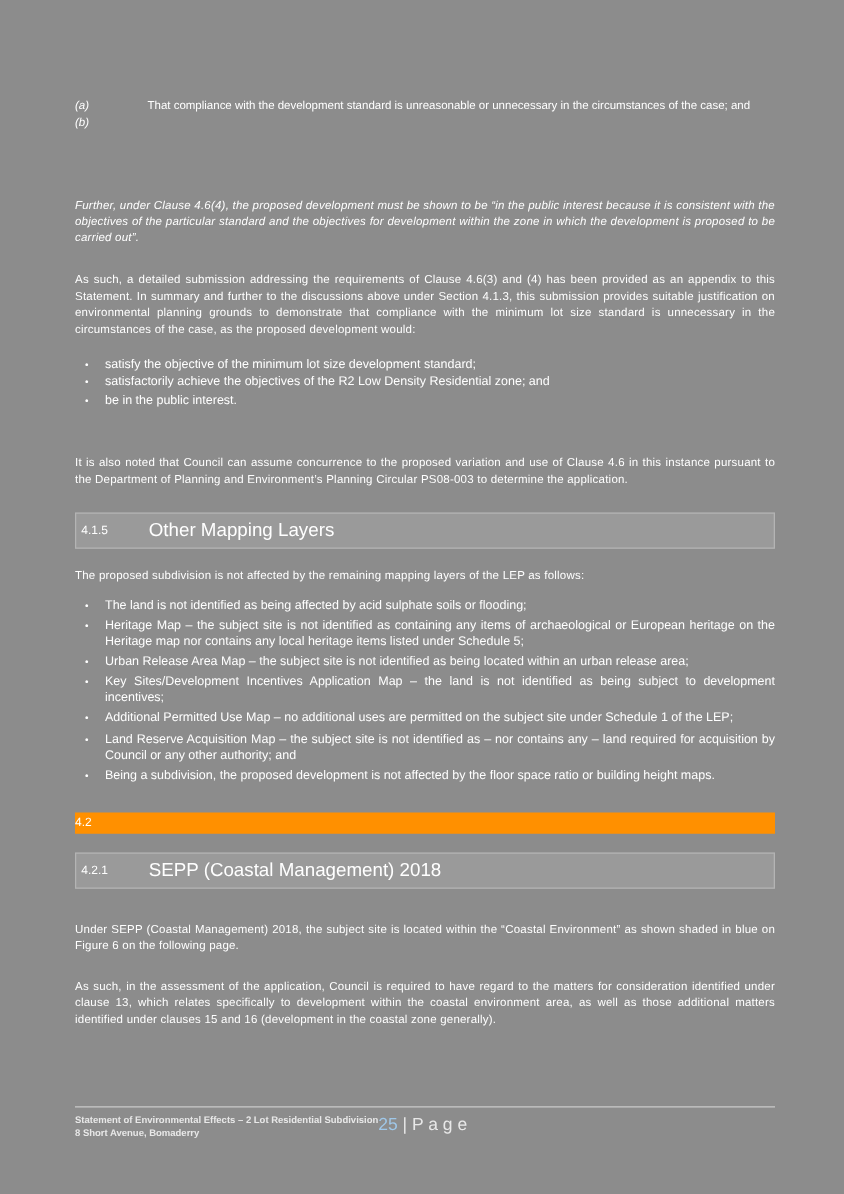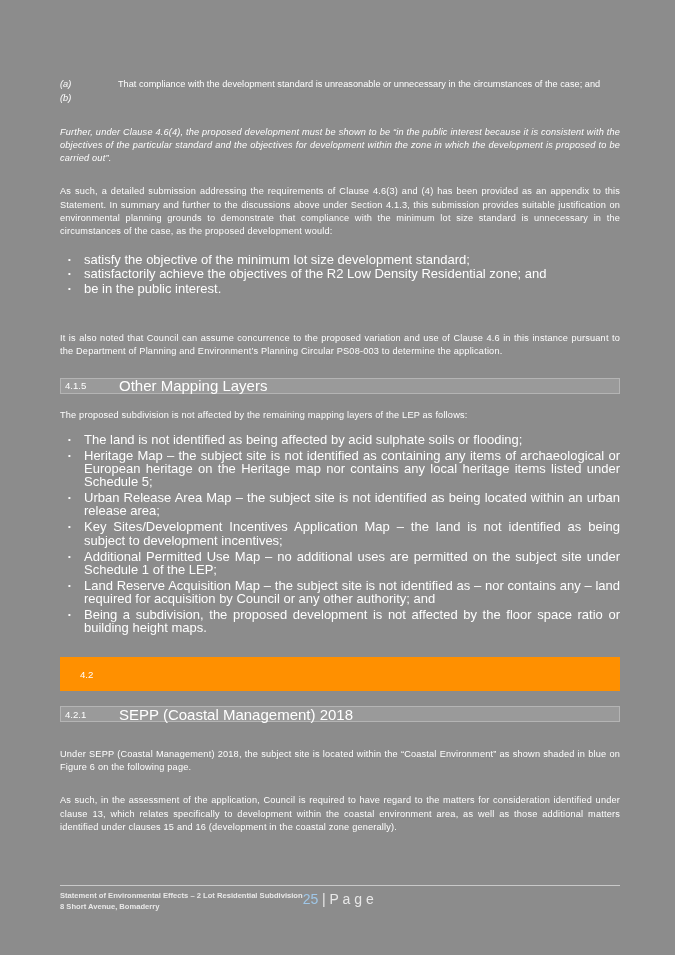--- a/index.html
+++ b/index.html
@@ -32,7 +32,7 @@
     margin: 0;
     letter-spacing: 0.18px;
   }
-  .italic { font-style: italic; }
+  .italic { font-style: italic; margin-top: 32px; }
   .spacer-s { height: 11px; }
   .spacer-m { height: 15px; }
   .spacer-l { height: 20px; }

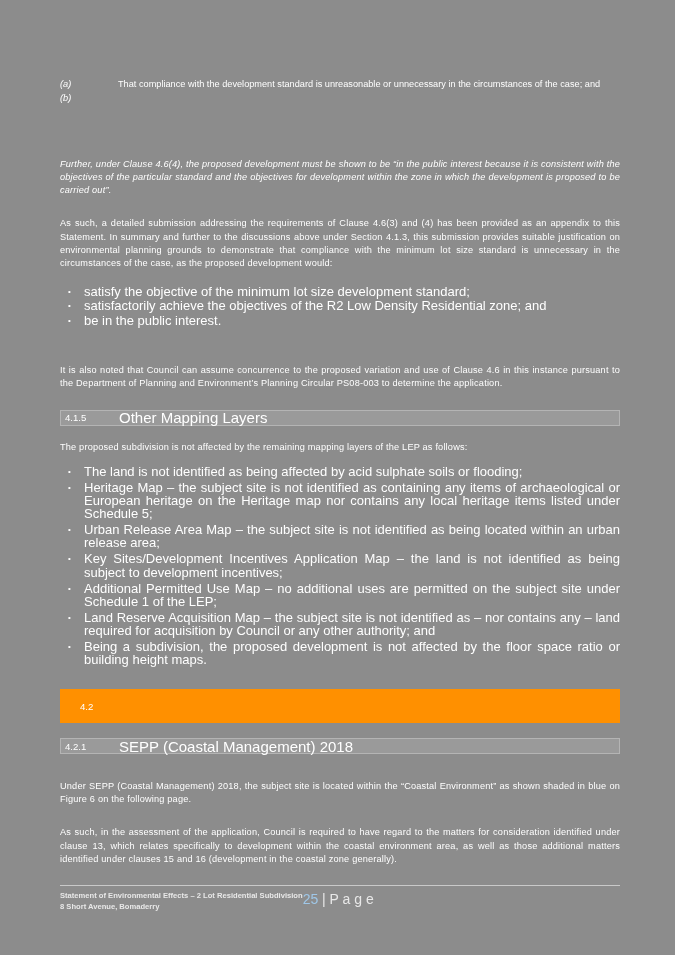--- a/index.html
+++ b/index.html
@@ -87,7 +87,7 @@
   }
   .bullet-body {
     flex: 1;
-    font-size: 13px;
+    font-size: 10px;
     line-height: 13.1px;
     text-align: justify;
     color: #ffffff;

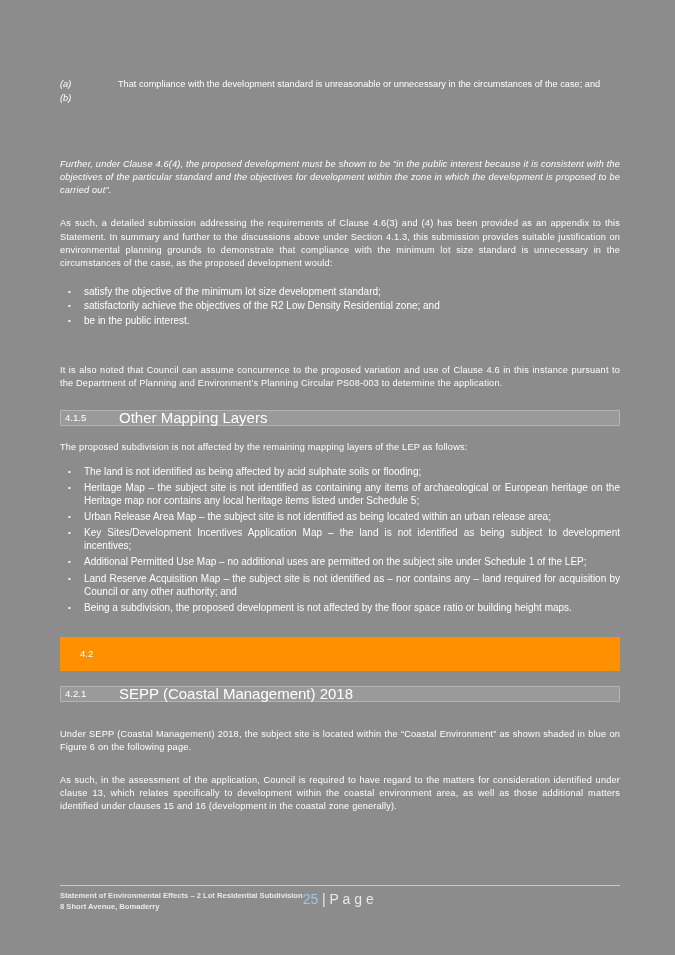--- a/index.html
+++ b/index.html
@@ -101,7 +101,7 @@
     background: #9a9a9a;
     border: 1px solid #b4b4b4;
     box-sizing: border-box;
-    height: 16px;
+    height: 29px;
     padding-left: 4px;
     margin: 0;
   }

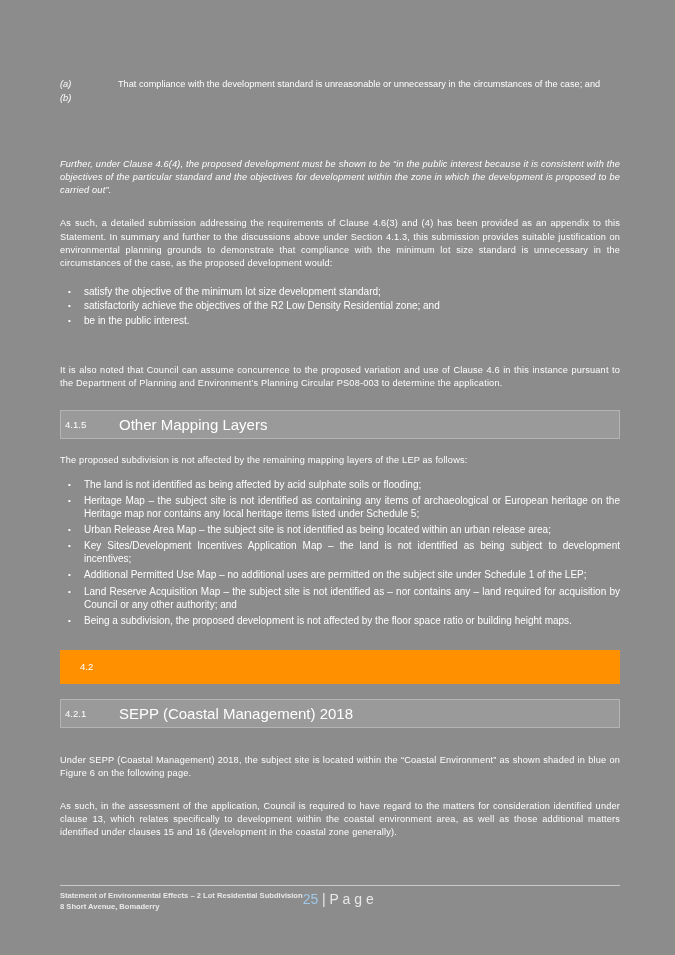--- a/index.html
+++ b/index.html
@@ -120,8 +120,8 @@
     align-items: center;
     background: #ff9000;
     box-sizing: border-box;
-    height: 34px;
-    padding-left: 20px;
+    height: 17px;
+    padding-left: 0;
     margin: 0;
   }
   .heading-major .num {

